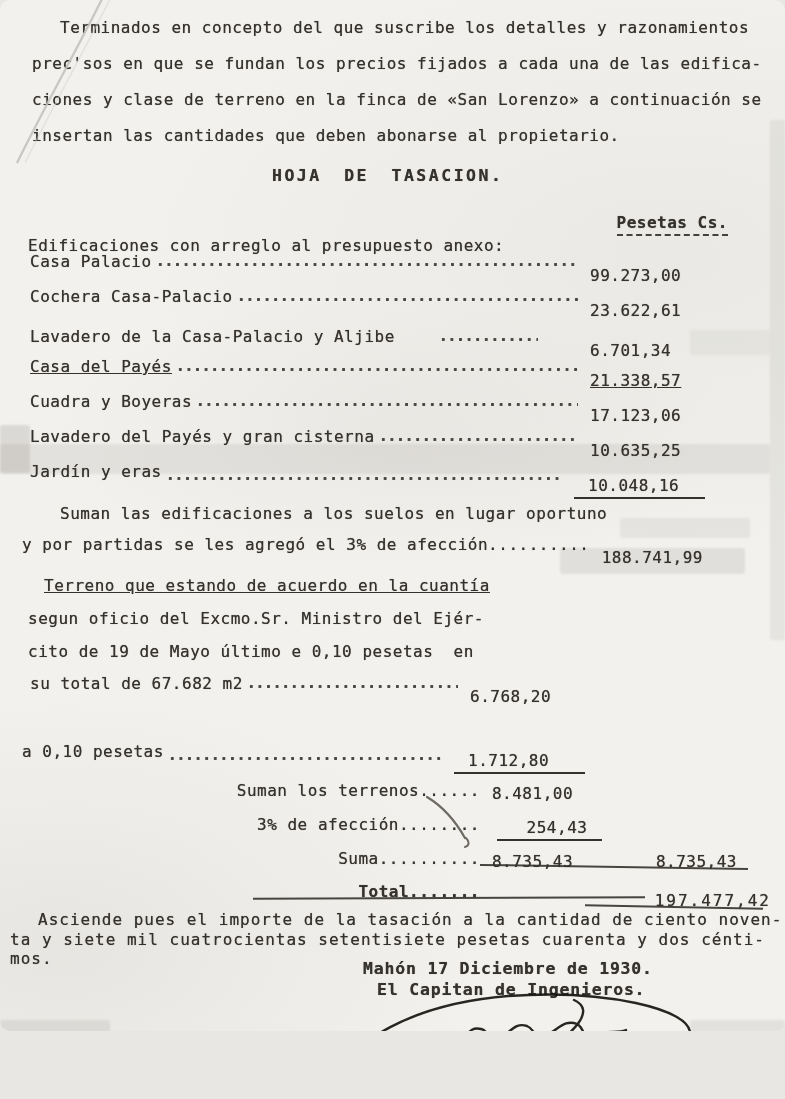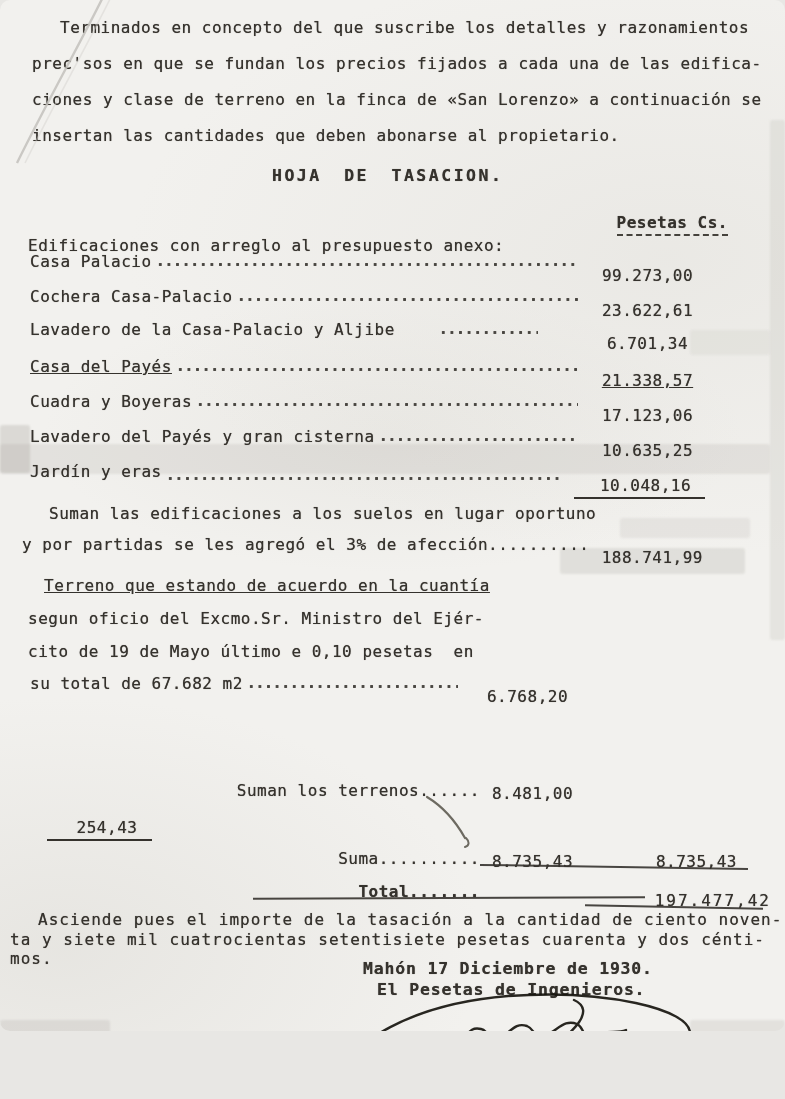--- a/index.html
+++ b/index.html
@@ -23,7 +23,7 @@
     background-image:radial-gradient(circle, #3b3833 1.35px, rgba(0,0,0,0) 1.8px);
     background-size:8.6px 5px; background-repeat:repeat-x; background-position:0 100%;
     opacity:.92; }
-  .val{ width:115px; text-align:center; transform:translateY(14px); white-space:pre; }
+  .val{ width:115px; text-align:left; transform:translateY(14px); white-space:pre; }
   .val.u{ border-bottom:2.5px solid var(--ink); padding:0 2px 2px 14px; }
   .rule{ position:absolute; border-top:2.5px solid var(--ink); z-index:2; opacity:.9; }
   .title{ font-weight:bold; letter-spacing:2.5px; word-spacing:10px; font-size:16.5px; }

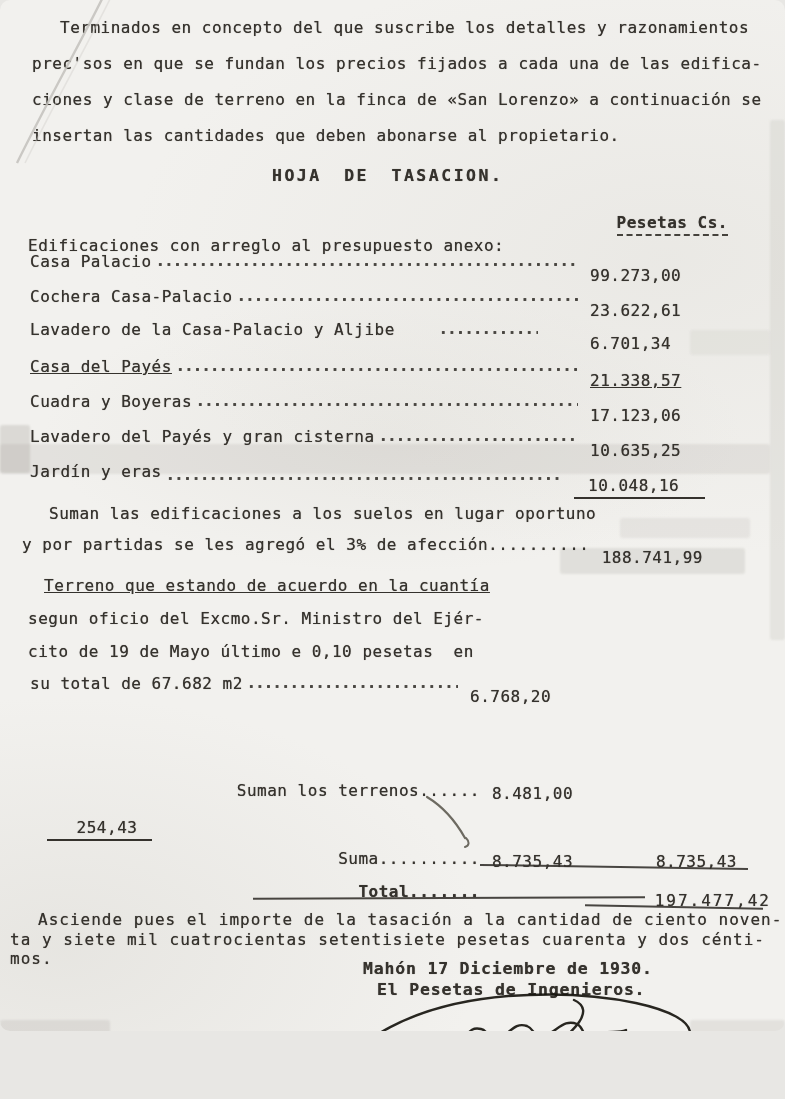--- a/index.html
+++ b/index.html
@@ -86,7 +86,7 @@
     <span class="leader"></span>
     <span class="val">23.622,61</span>
   </div>
-      <div class="row" style="left: 30px; width: 675px; top: 320px; gap: 40px;">
+      <div class="row" style="left: 30px; width: 675px; top: 327px; gap: 40px;">
     <span class="lbl">Lavadero de la Casa-Palacio y Aljibe</span>
     <span class="leader"></span>
     <span class="val">6.701,34</span>

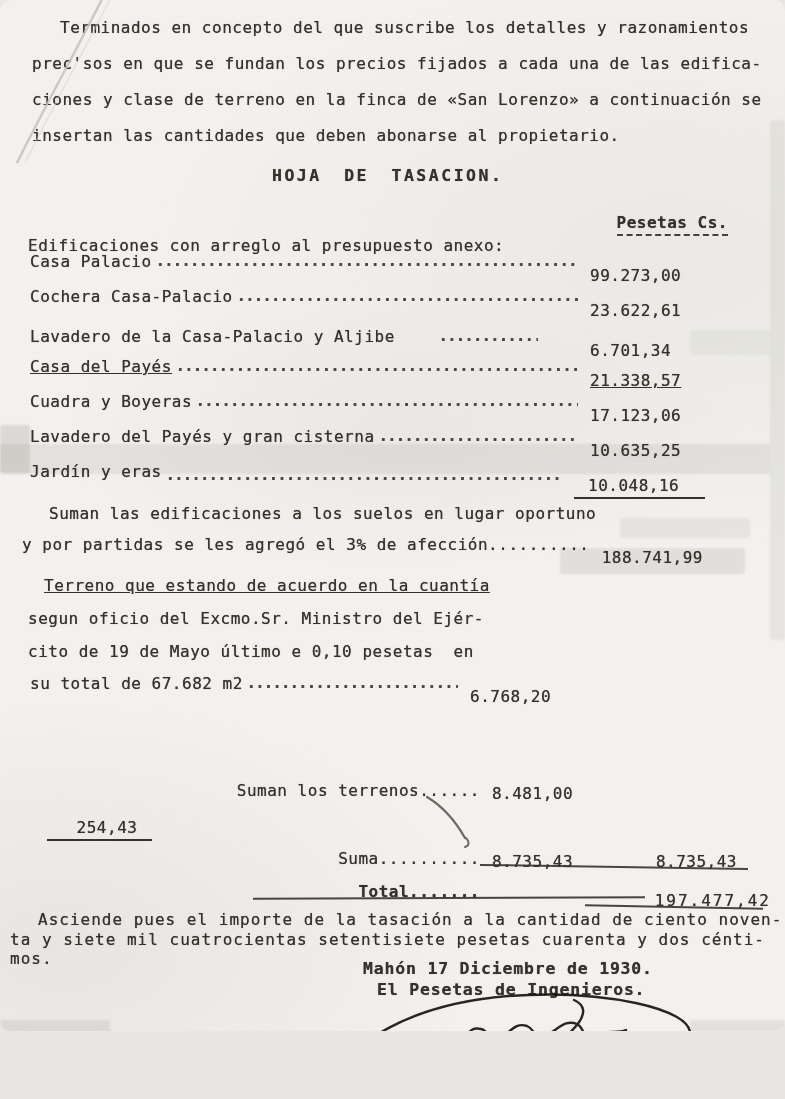--- a/index.html
+++ b/index.html
@@ -113,7 +113,7 @@
   </div>
     </div>
 
-  <div class="t" style="left:49px;top:504px;">Suman las edificaciones a los suelos en lugar oportuno</div>
+  <div class="t" style="left:60px;top:504px;">Suman las edificaciones a los suelos en lugar oportuno</div>
   <div class="t" style="left:22px;top:535px;">y por partidas se les agregó el 3% de afección..........</div>
   <div class="t" style="right:82px;top:548px;">188.741,99</div>
 

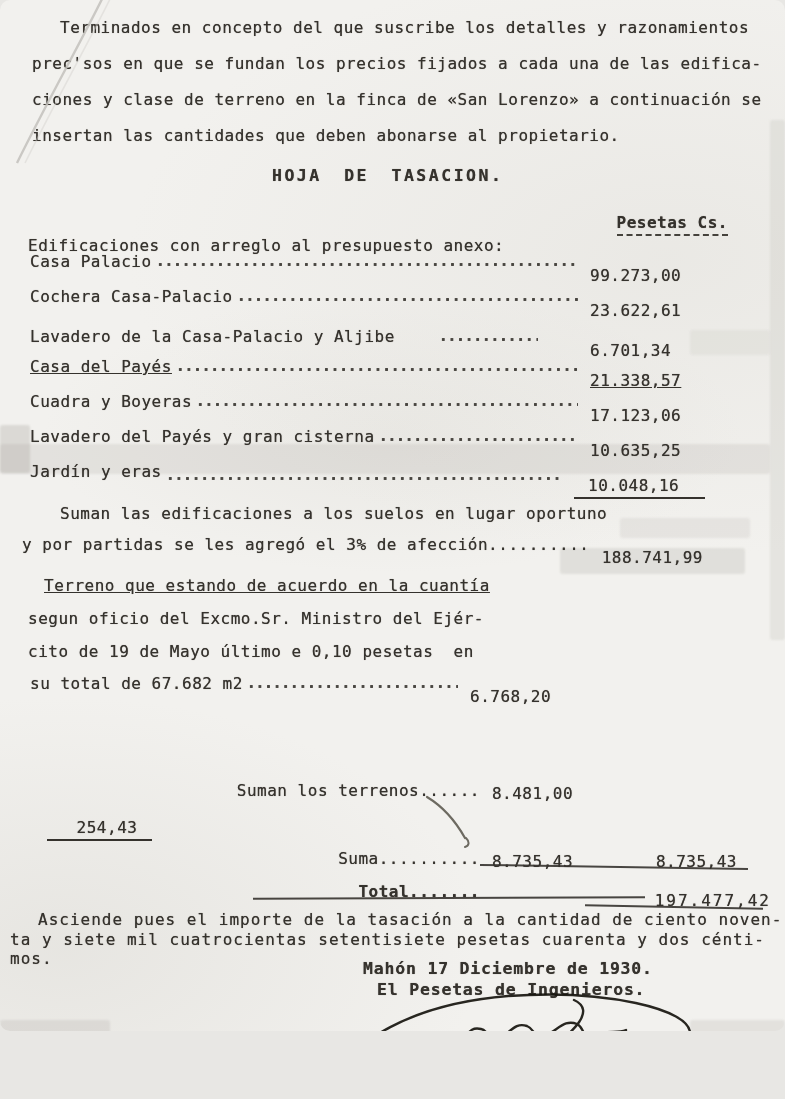--- a/index.html
+++ b/index.html
@@ -129,6 +129,11 @@
     <span class="val" style="transform:translateY(13px);">6.768,20</span>
   </div>
 
+  <div class="row" style="left:22px;top:742px;width:563px;">
+    <span class="lbl">a 0,10 pesetas</span>
+    <span class="leader"></span>
+    <span class="val u" style="transform:translateY(9px);">1.712,80</span>
+  </div>
 
   <div id="summary">
       <div class="srow" style="top: 781px;">

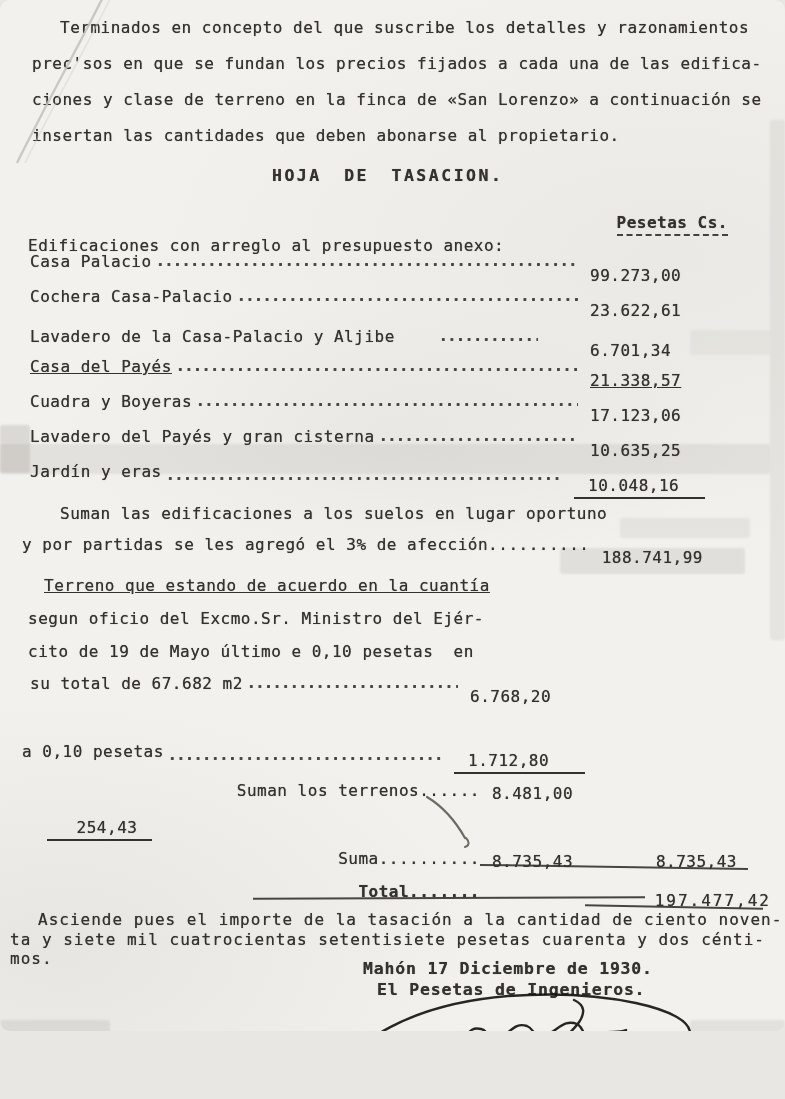--- a/index.html
+++ b/index.html
@@ -142,6 +142,7 @@
     <span class="sv2"></span>
   </div>
       <div class="srow" style="top: 815px;">
+    <span class="sl">3% de afección........</span>
     <span class="sv u">254,43</span>
     <span class="sv2"></span>
   </div>

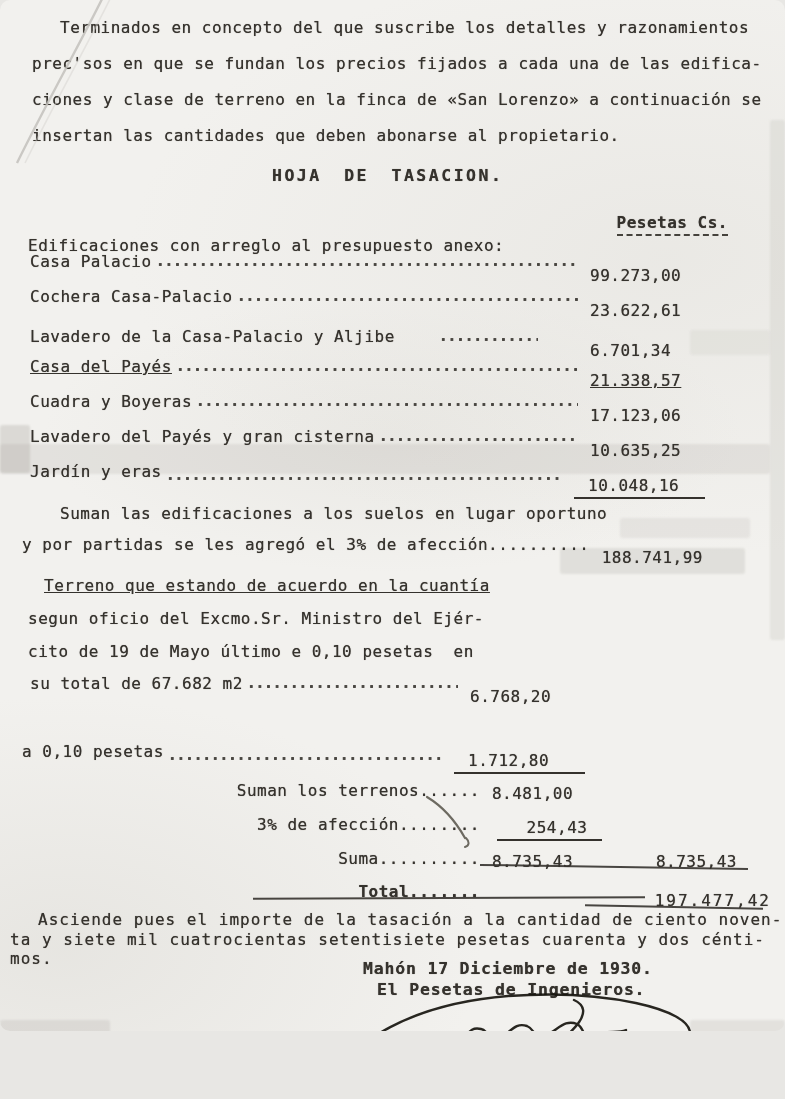--- a/index.html
+++ b/index.html
@@ -174,7 +174,7 @@
     </div>
 
   <div class="t sig-lines" style="left:363px;top:959px;">Mahón 17 Diciembre de 1930.</div>
-  <div class="t sig-lines" style="left:377px;top:980px;">El Pesetas de Ingenieros.</div>
+  <div class="t sig-lines" style="left:377px;top:980px;">El Capitan de Ingenieros.</div>
 
   <svg style="left:318px;top:984px;" width="400" height="115" viewBox="0 0 400 115">
     <g stroke="#17150f" stroke-width="2.4" fill="none" stroke-linecap="round" opacity=".92">

